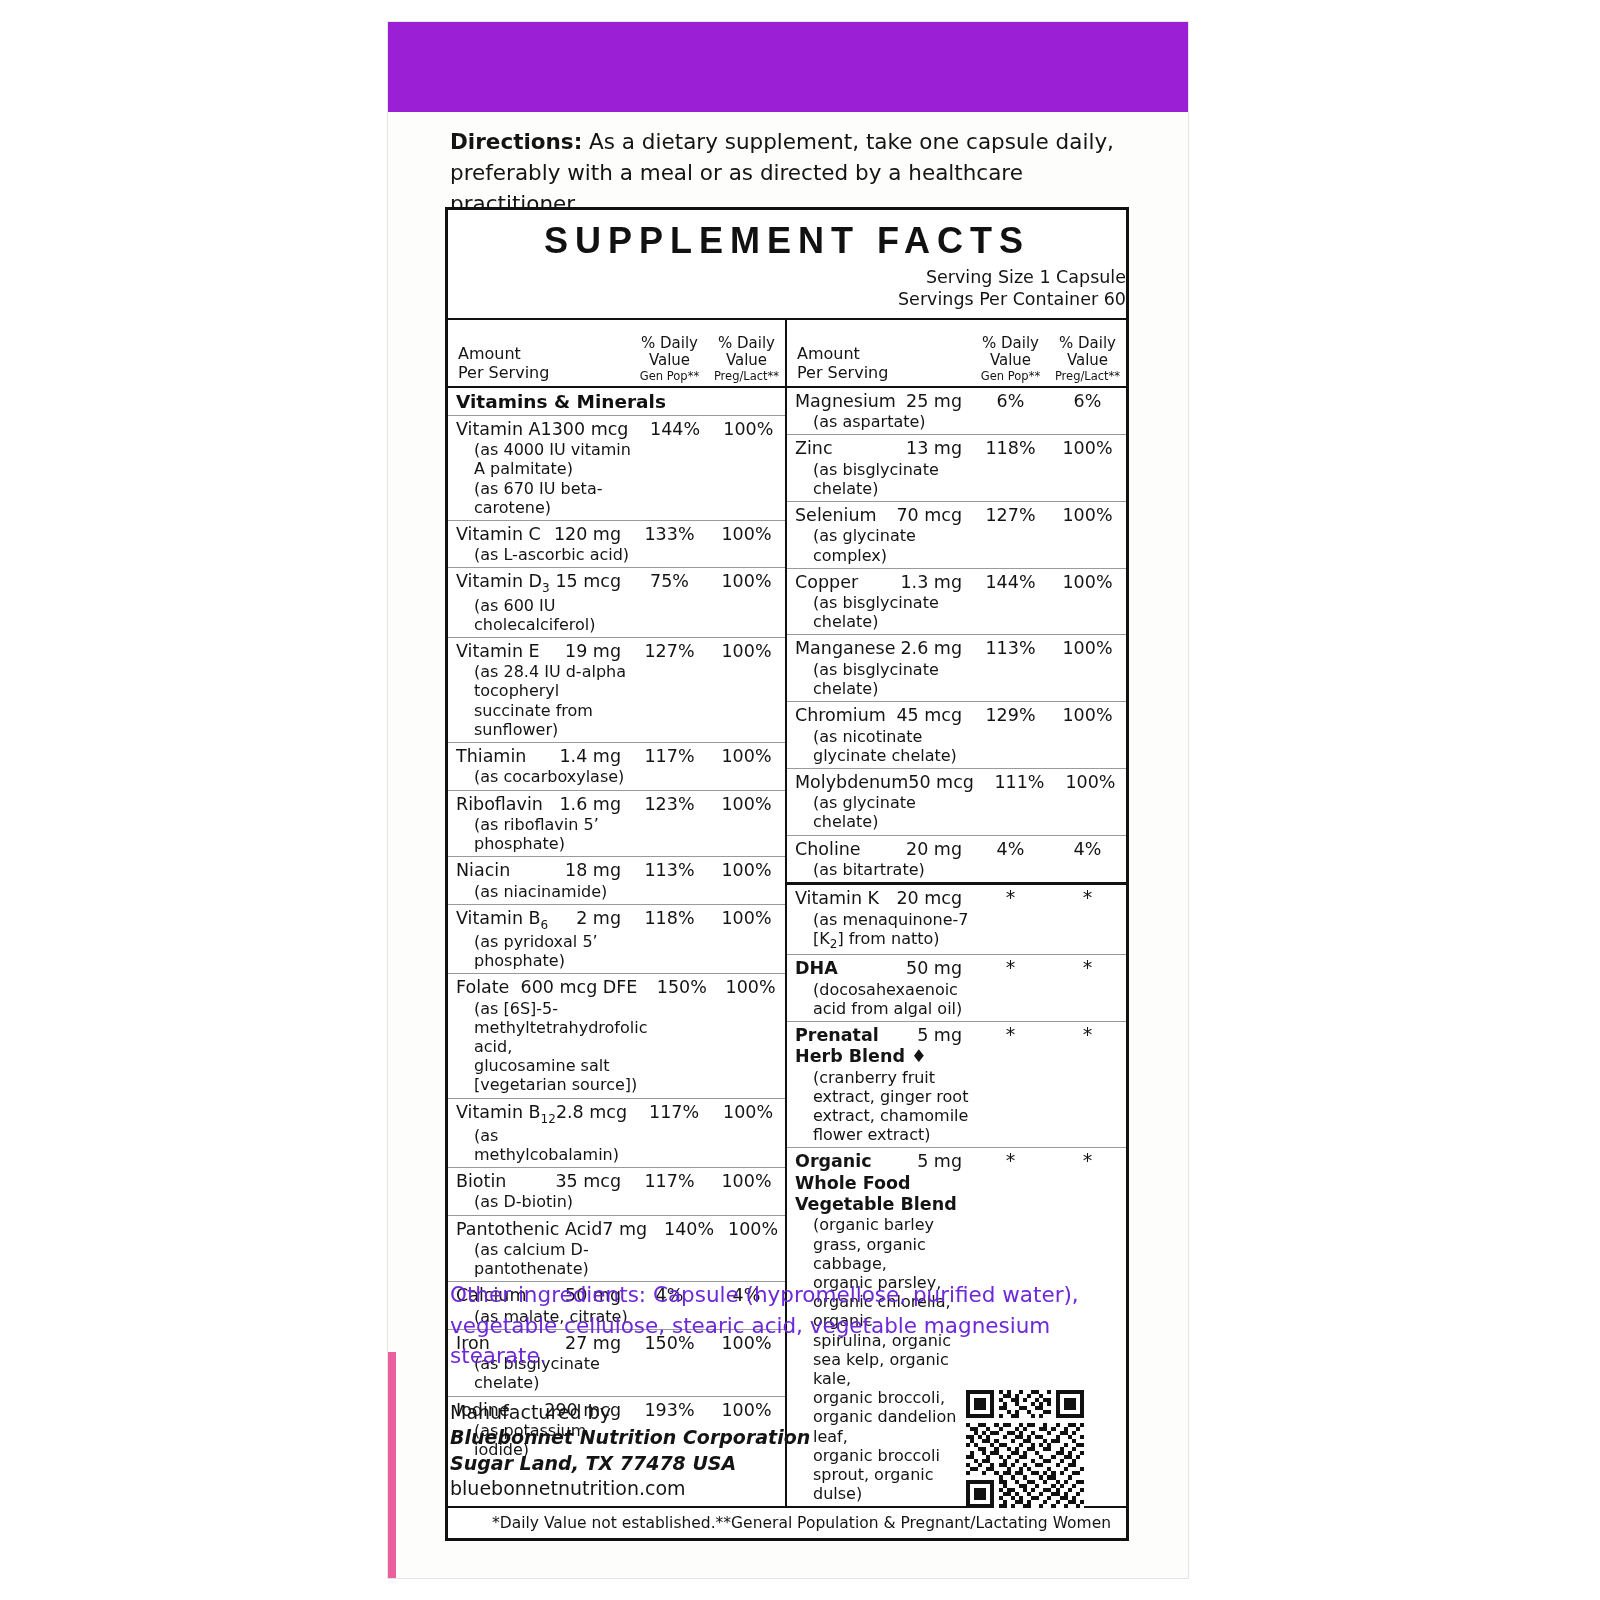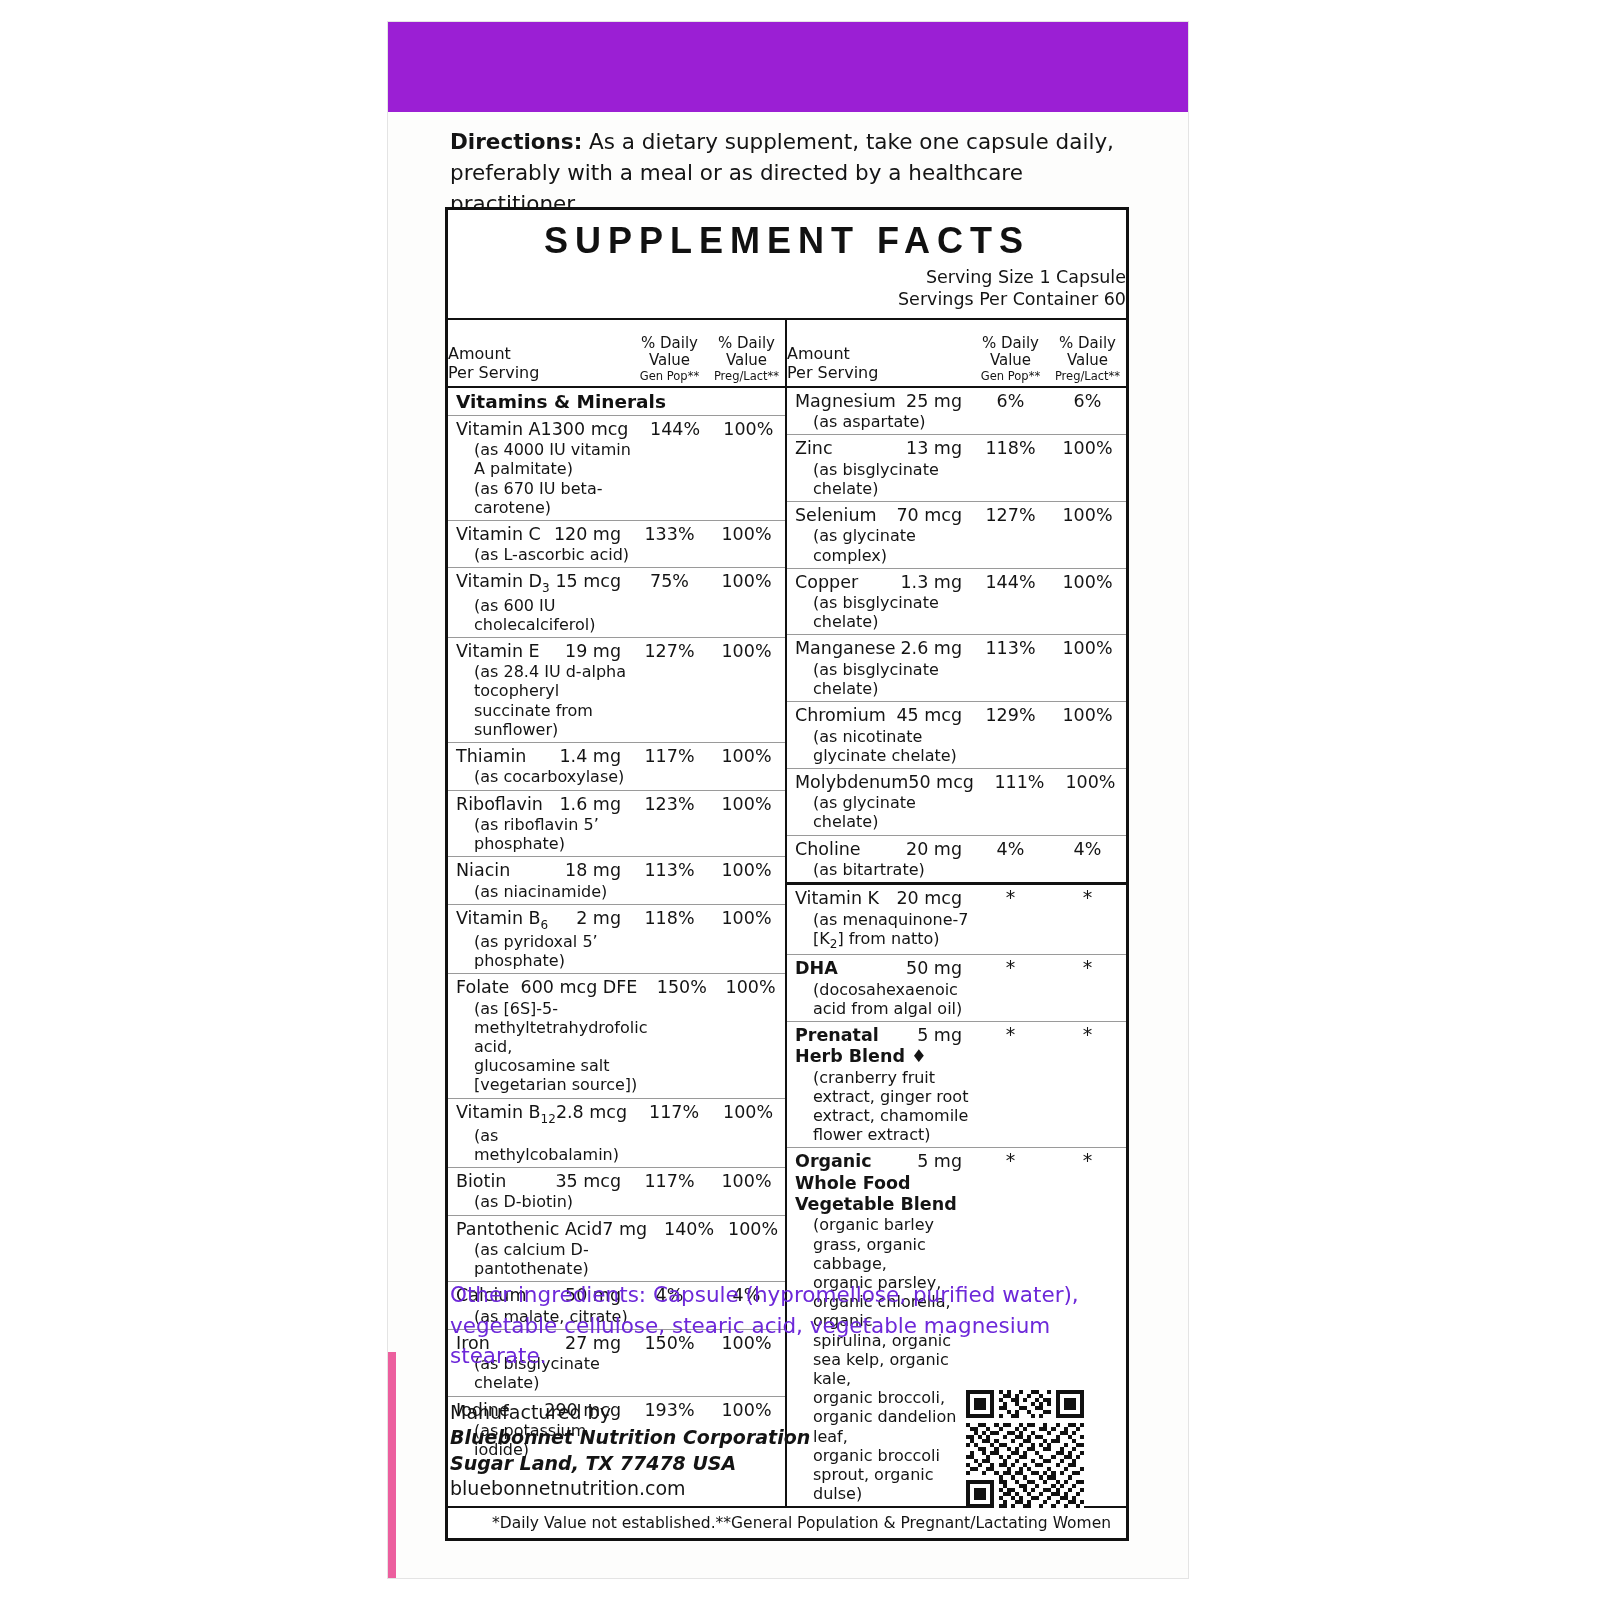--- a/index.html
+++ b/index.html
@@ -105,7 +105,7 @@
     flex: 1;
     font-size: 16px;
     line-height: 1.18;
-    padding-left: 0;
+    padding-left: 10px;
     color: #141414;
   }
   .hdr .dv {

